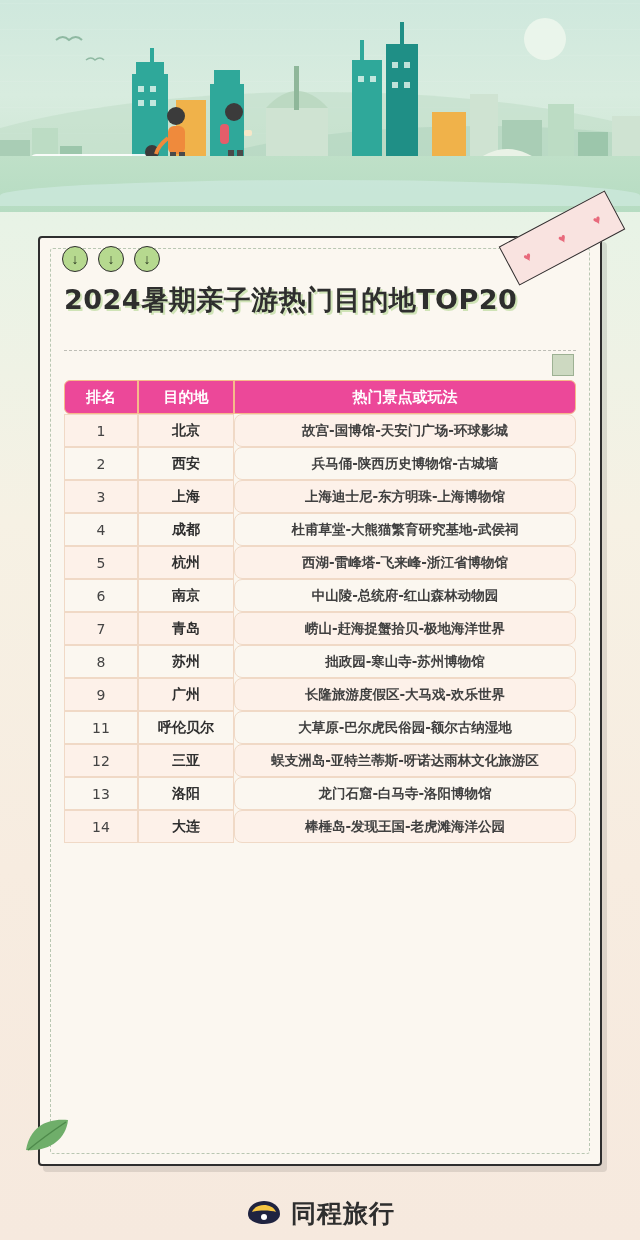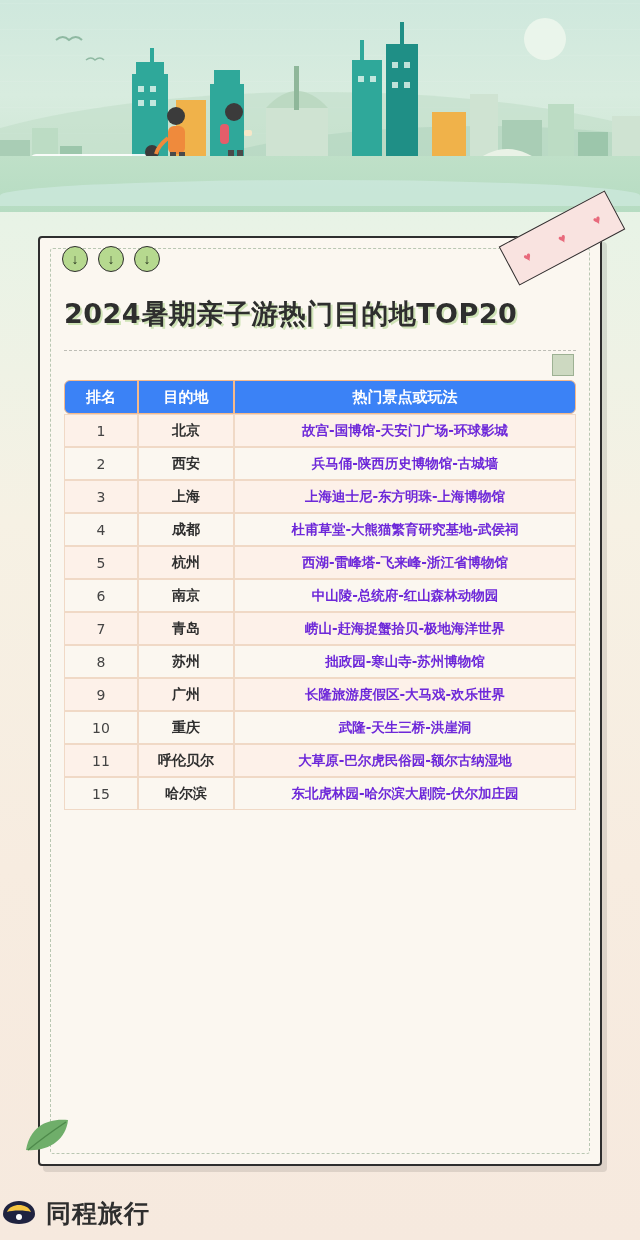--- a/index.html
+++ b/index.html
@@ -80,7 +80,7 @@
   
   .title-wrap {
     position: absolute; left: 24px; top: 44px; right: 24px; height: 64px;
-    display: flex; align-items: center;
+    display: flex; align-items: flex-start;
   }
   .title {
     font-size: 27px; font-weight: 700; color: #2e2e2e; letter-spacing: 0.5px;

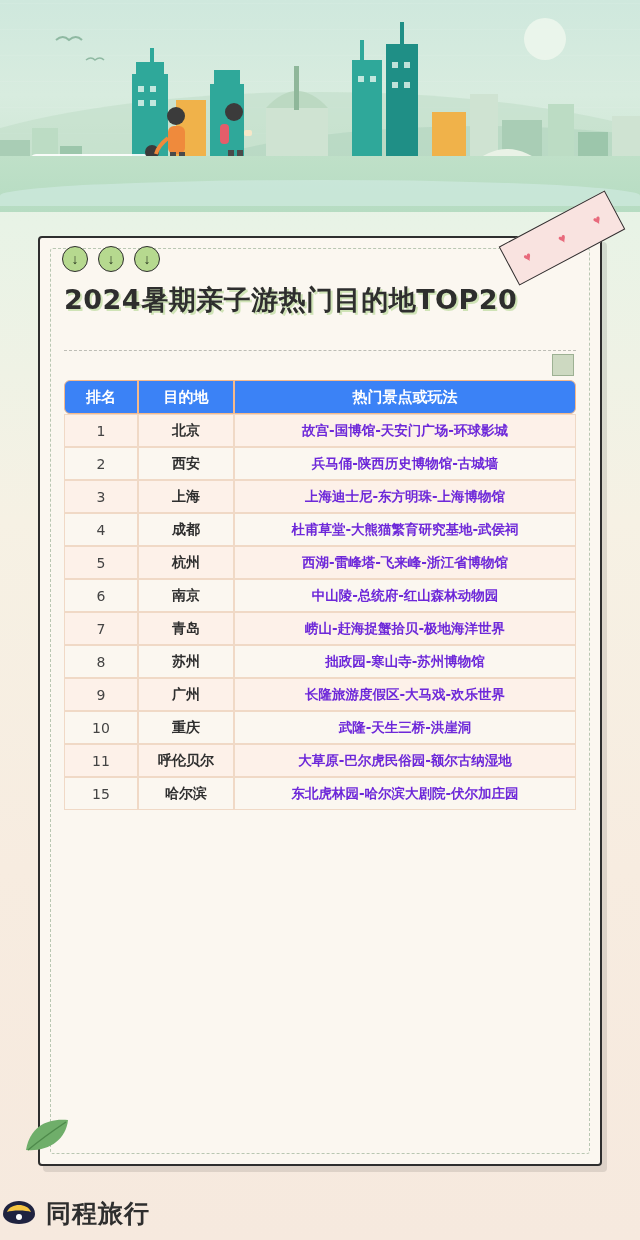--- a/index.html
+++ b/index.html
@@ -111,7 +111,7 @@
     font-family: "DejaVu Sans", "Liberation Sans", sans-serif;
   }
   .table thead th {
-    background: #3b82f6;
+    background: #ec4899;
     color: #ffffff;
     font-weight: 700;
     font-size: 15px;

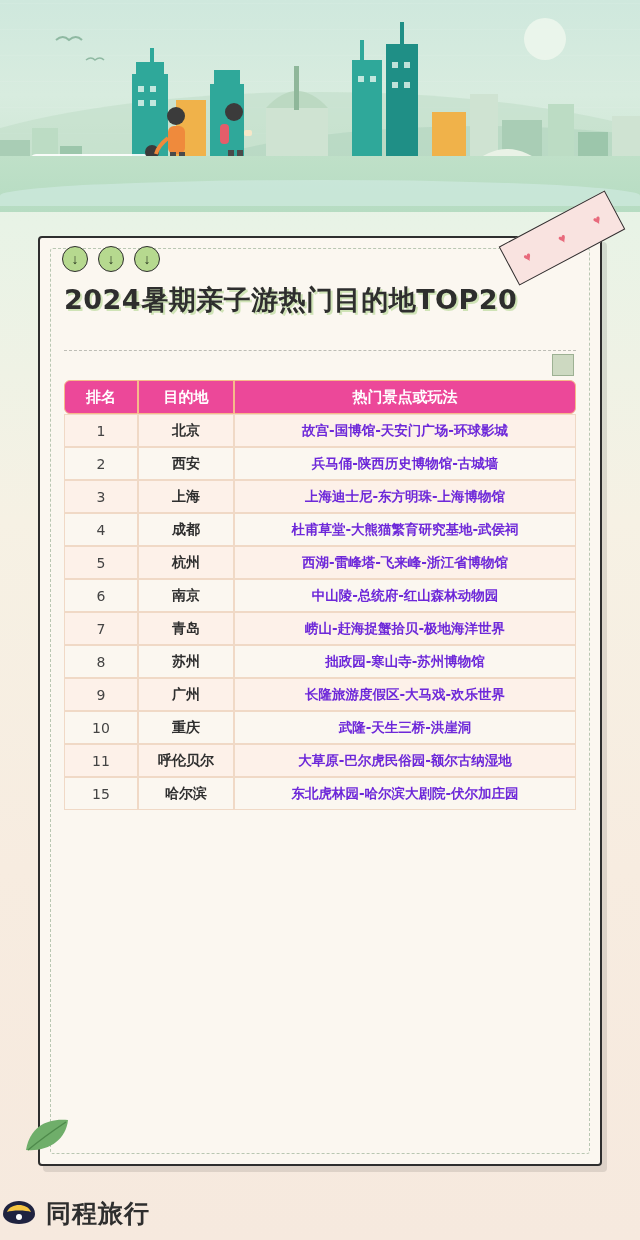--- a/index.html
+++ b/index.html
@@ -126,7 +126,7 @@
   .table tbody tr:nth-child(even) td { background: #fbf7f0; }
   .table tbody td.rank { color: #444; }
   .table tbody td.dest { font-weight: 700; color: #2f2f2f; }
-  .table tbody td.spots { font-weight: 700; color: #6d28d9; font-size: 13.5px; }
+  .table tbody td.spots { font-weight: 700; color: #404040; font-size: 13.5px; border-radius: 8px; }
 
   
   .leaf {

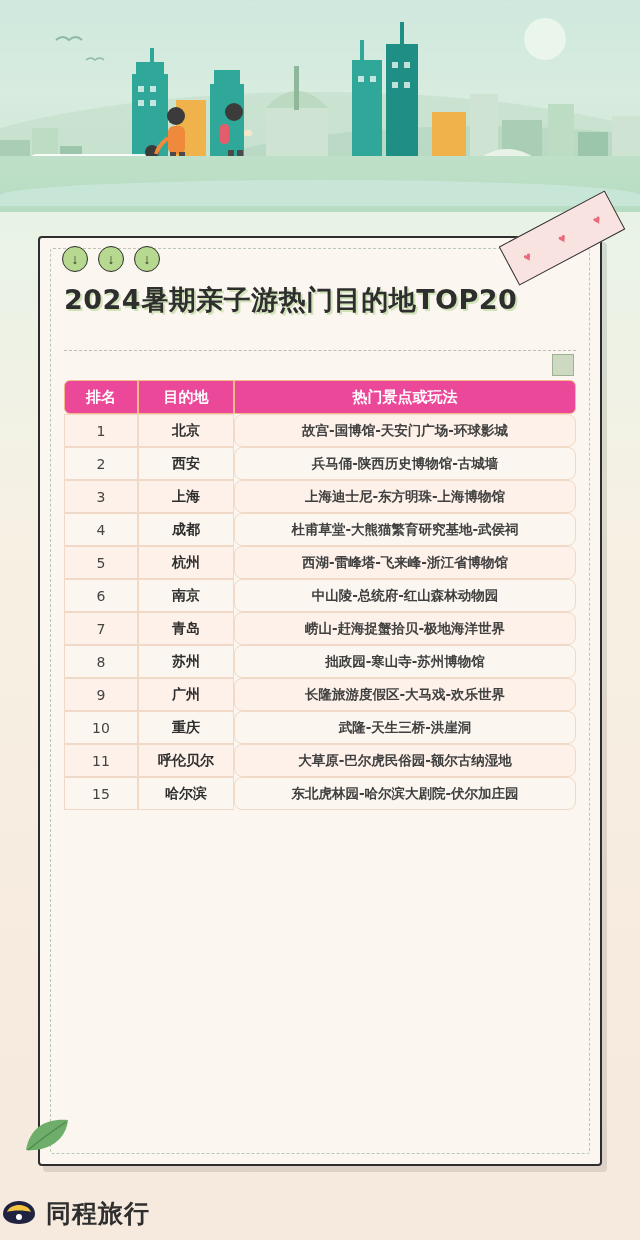--- a/index.html
+++ b/index.html
@@ -316,11 +316,6 @@
           <td class="spots">长隆旅游度假区-大马戏-欢乐世界</td>
         </tr>
         <tr>
-          <td class="rank col-rank">10</td>
-          <td class="dest col-dest">重庆</td>
-          <td class="spots">武隆-天生三桥-洪崖洞</td>
-        </tr>
-        <tr>
           <td class="rank col-rank">11</td>
           <td class="dest col-dest">呼伦贝尔</td>
           <td class="spots">大草原-巴尔虎民俗园-额尔古纳湿地</td>

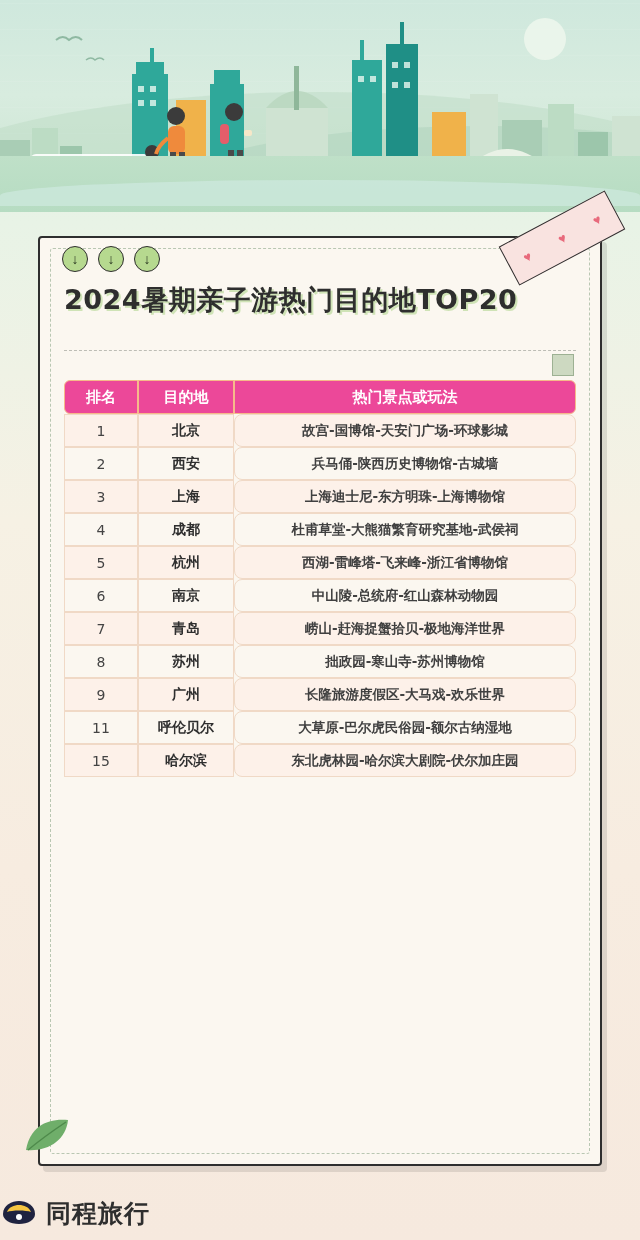--- a/index.html
+++ b/index.html
@@ -321,6 +321,11 @@
           <td class="spots">大草原-巴尔虎民俗园-额尔古纳湿地</td>
         </tr>
         <tr>
+          <td class="rank col-rank">12</td>
+          <td class="dest col-dest">三亚</td>
+          <td class="spots">蜈支洲岛-亚特兰蒂斯-呀诺达雨林文化旅游区</td>
+        </tr>
+        <tr>
           <td class="rank col-rank">15</td>
           <td class="dest col-dest">哈尔滨</td>
           <td class="spots">东北虎林园-哈尔滨大剧院-伏尔加庄园</td>

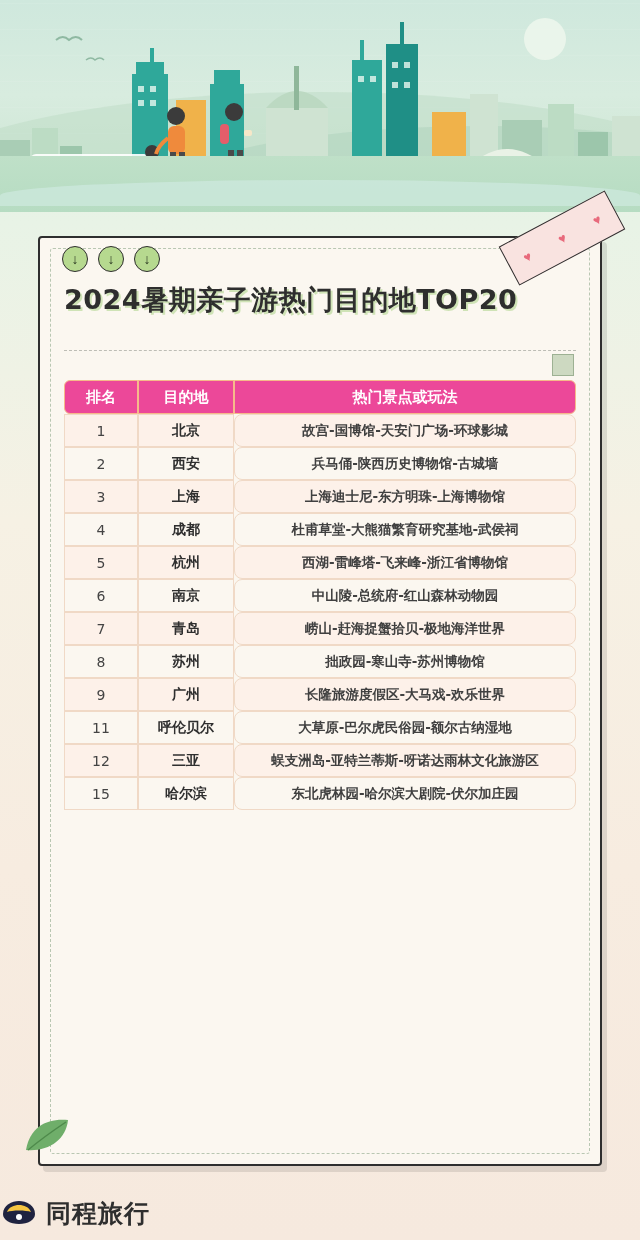--- a/index.html
+++ b/index.html
@@ -326,6 +326,11 @@
           <td class="spots">蜈支洲岛-亚特兰蒂斯-呀诺达雨林文化旅游区</td>
         </tr>
         <tr>
+          <td class="rank col-rank">13</td>
+          <td class="dest col-dest">洛阳</td>
+          <td class="spots">龙门石窟-白马寺-洛阳博物馆</td>
+        </tr>
+        <tr>
           <td class="rank col-rank">15</td>
           <td class="dest col-dest">哈尔滨</td>
           <td class="spots">东北虎林园-哈尔滨大剧院-伏尔加庄园</td>

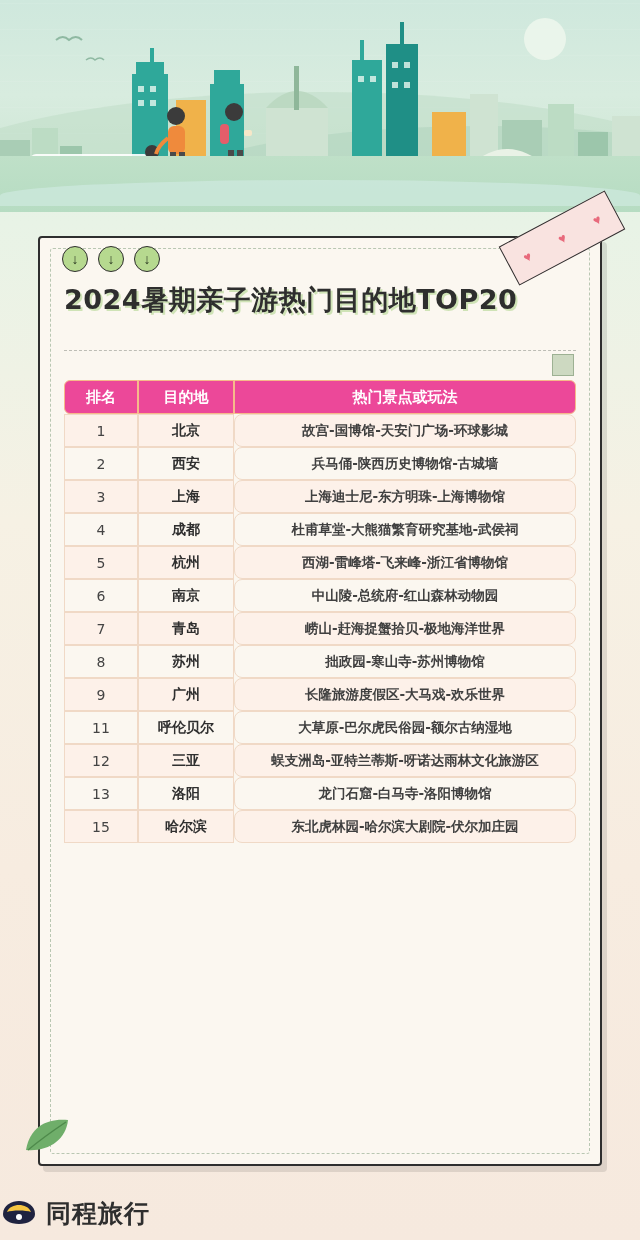--- a/index.html
+++ b/index.html
@@ -331,6 +331,11 @@
           <td class="spots">龙门石窟-白马寺-洛阳博物馆</td>
         </tr>
         <tr>
+          <td class="rank col-rank">14</td>
+          <td class="dest col-dest">大连</td>
+          <td class="spots">棒棰岛-发现王国-老虎滩海洋公园</td>
+        </tr>
+        <tr>
           <td class="rank col-rank">15</td>
           <td class="dest col-dest">哈尔滨</td>
           <td class="spots">东北虎林园-哈尔滨大剧院-伏尔加庄园</td>

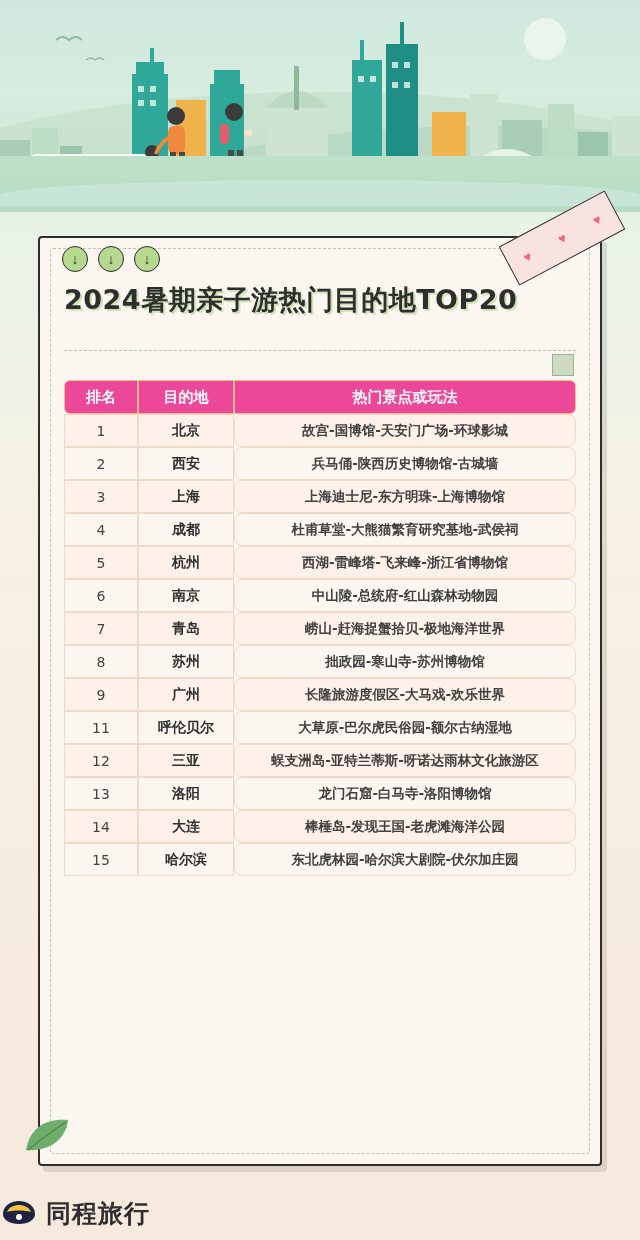--- a/index.html
+++ b/index.html
@@ -335,11 +335,6 @@
           <td class="dest col-dest">大连</td>
           <td class="spots">棒棰岛-发现王国-老虎滩海洋公园</td>
         </tr>
-        <tr>
-          <td class="rank col-rank">15</td>
-          <td class="dest col-dest">哈尔滨</td>
-          <td class="spots">东北虎林园-哈尔滨大剧院-伏尔加庄园</td>
-        </tr>
       </tbody>
   </table>
 </div>

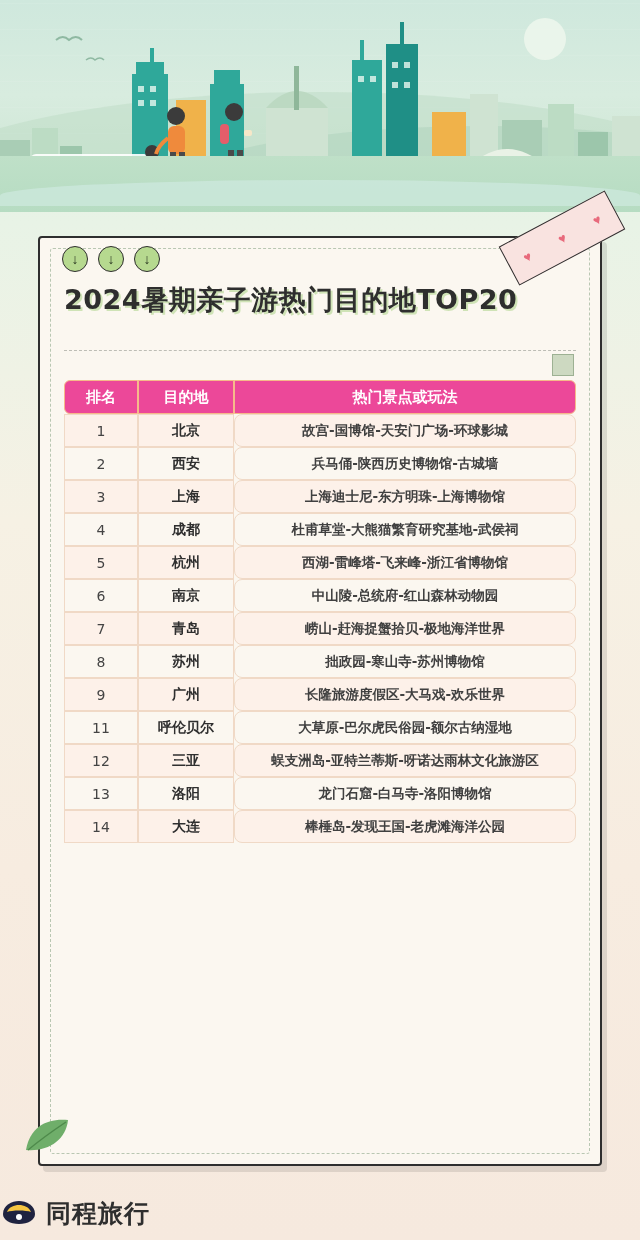--- a/index.html
+++ b/index.html
@@ -134,7 +134,7 @@
   }
   .footer {
     position: absolute; left: 0; bottom: 0; width: 640px; height: 54px;
-    display: flex; align-items: center; gap: 8px;
+    display: flex; align-items: center; justify-content: center; gap: 8px;
   }
   .brand-mark {
     width: 38px; height: 26px; position: relative;

